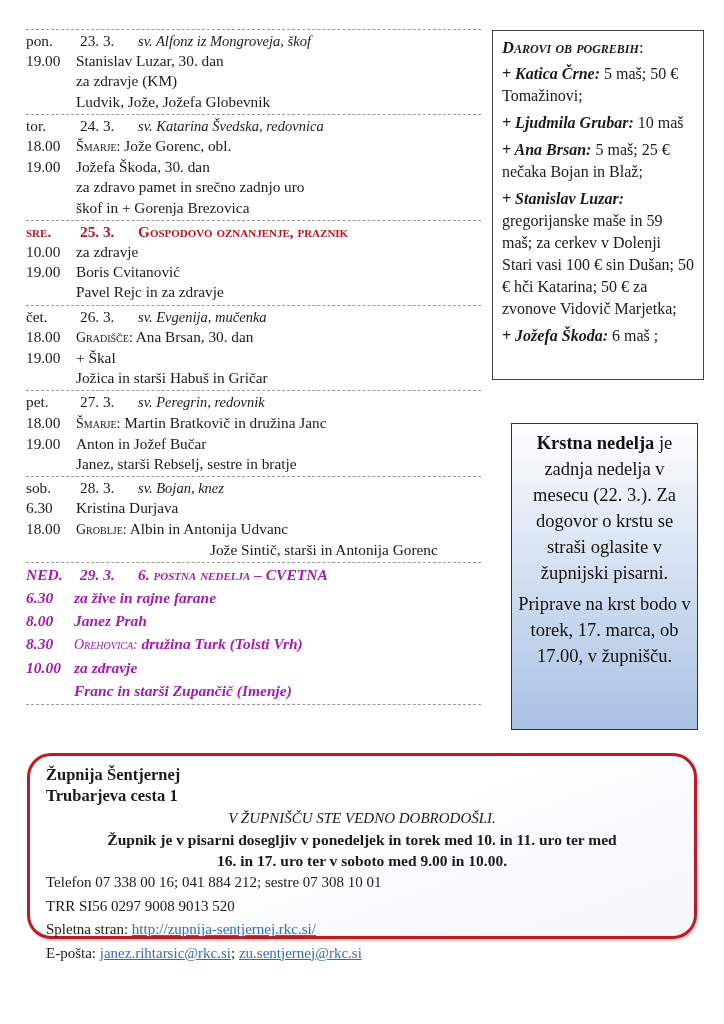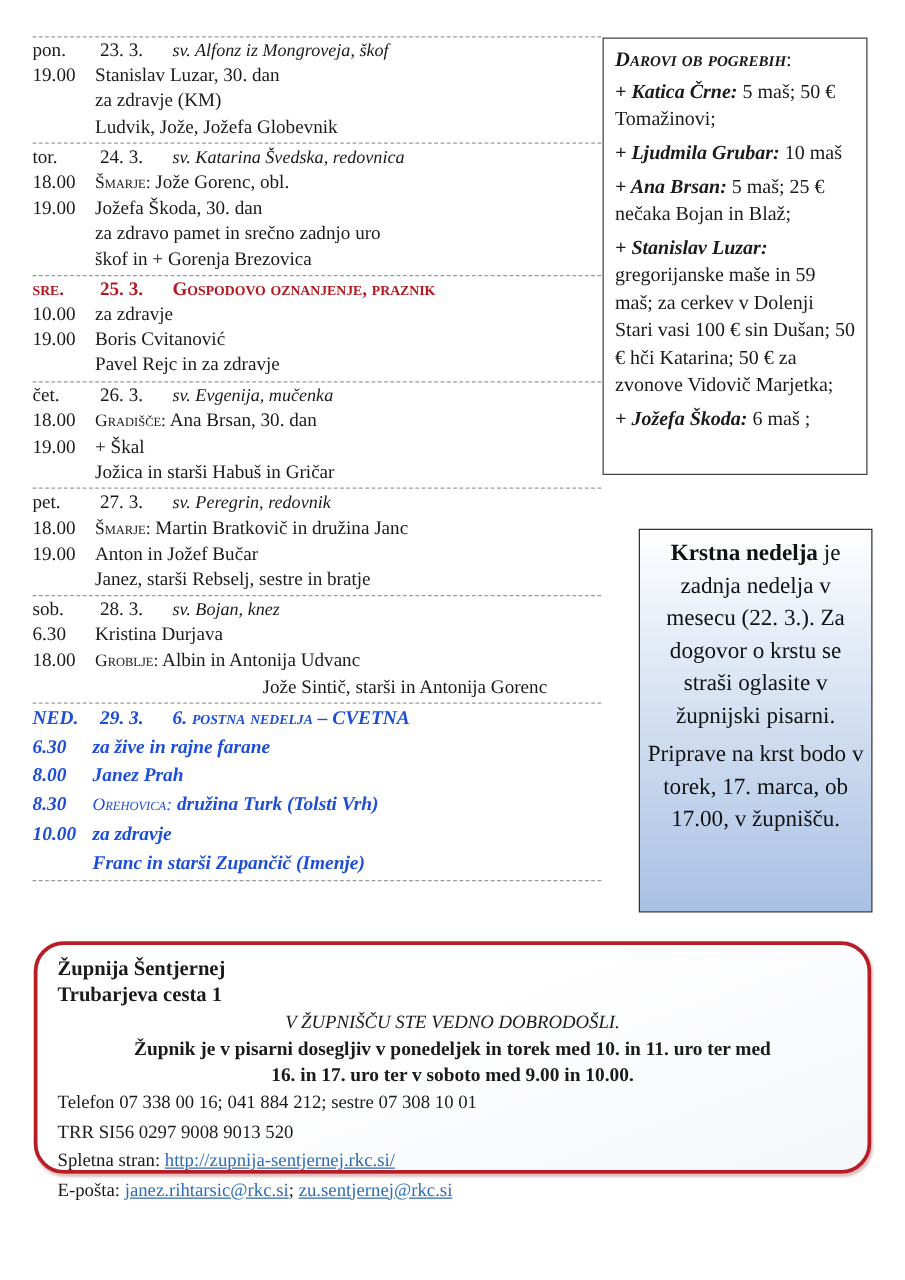--- a/index.html
+++ b/index.html
@@ -27,7 +27,7 @@
   .tight { margin-left:184px; }
 
   
-  #darovi { position:absolute; left:482px; top:30px; width:212px; height:350px;
+  #darovi { position:absolute; left:492px; top:30px; width:212px; height:350px;
             border:1.5px solid #444; box-sizing:border-box;
             padding:6px 8px 4px 9px; font-size:16px; line-height:22px; }
   #darovi p { margin:0 0 5px 0; }

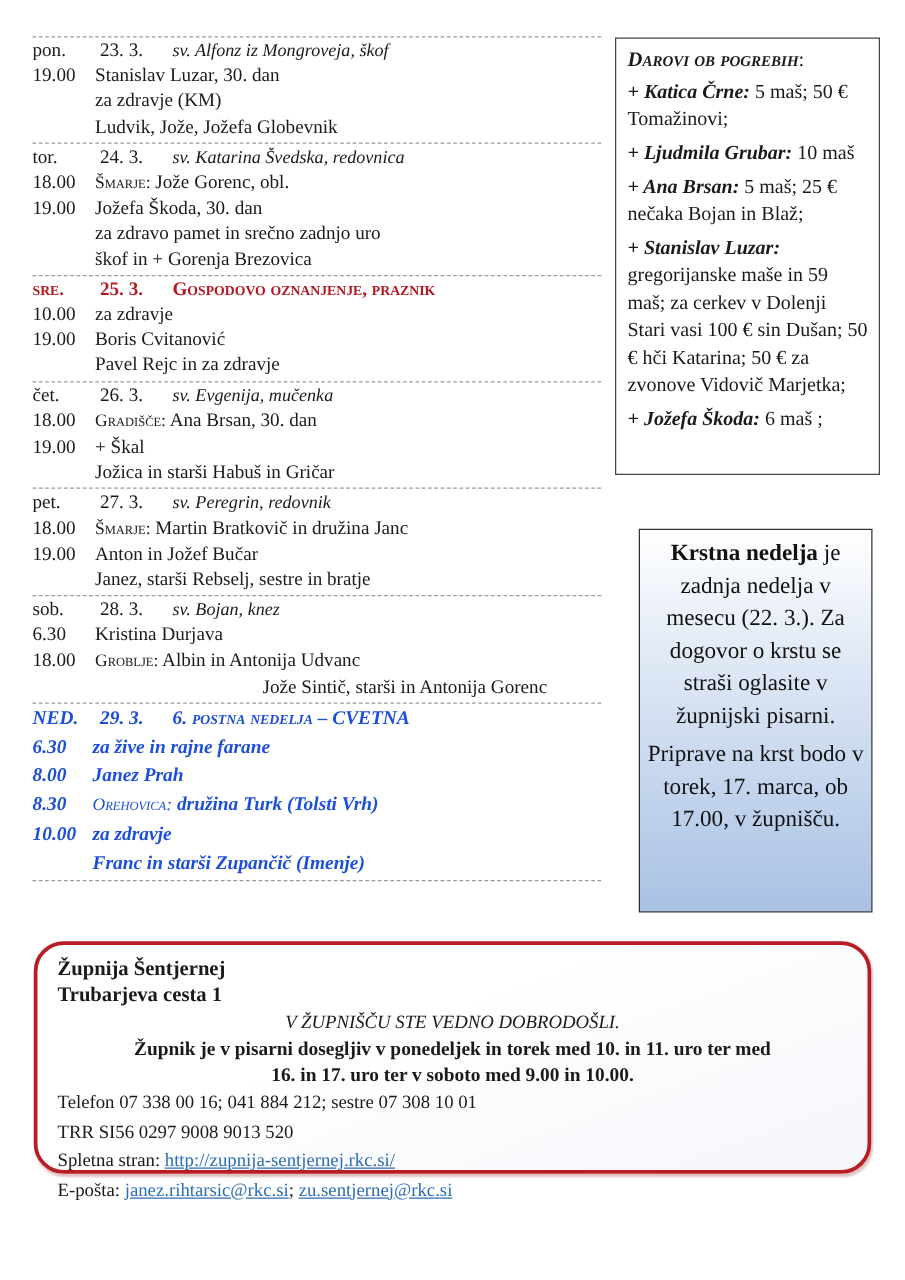--- a/index.html
+++ b/index.html
@@ -20,7 +20,7 @@
   .sc { font-variant:small-caps; font-size:14px; }
   .redbold { color:#b41820; font-weight:bold; }
   .feast .c-day { font-variant:small-caps; font-weight:bold; }
-  .sunday { font-style:italic; font-weight:bold; color:#1d4ed8; }
+  .sunday { font-style:italic; font-weight:bold; color:#a21caf; }
   .sunday .line { line-height:23px; font-size:15.5px; }
   .sunday .first { line-height:22px; }
   .sunday .c-time { width:48px; }

